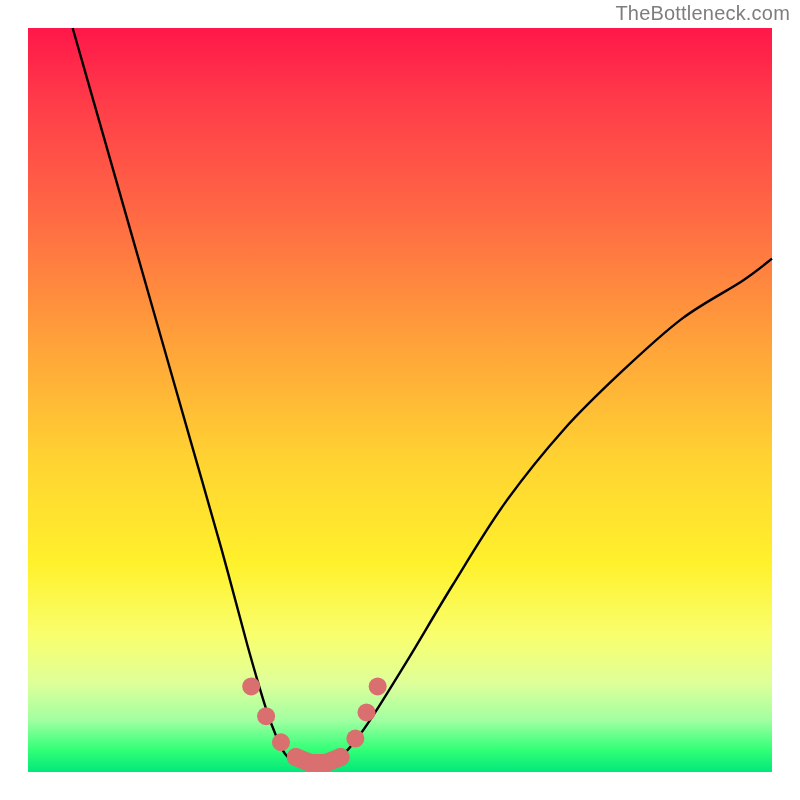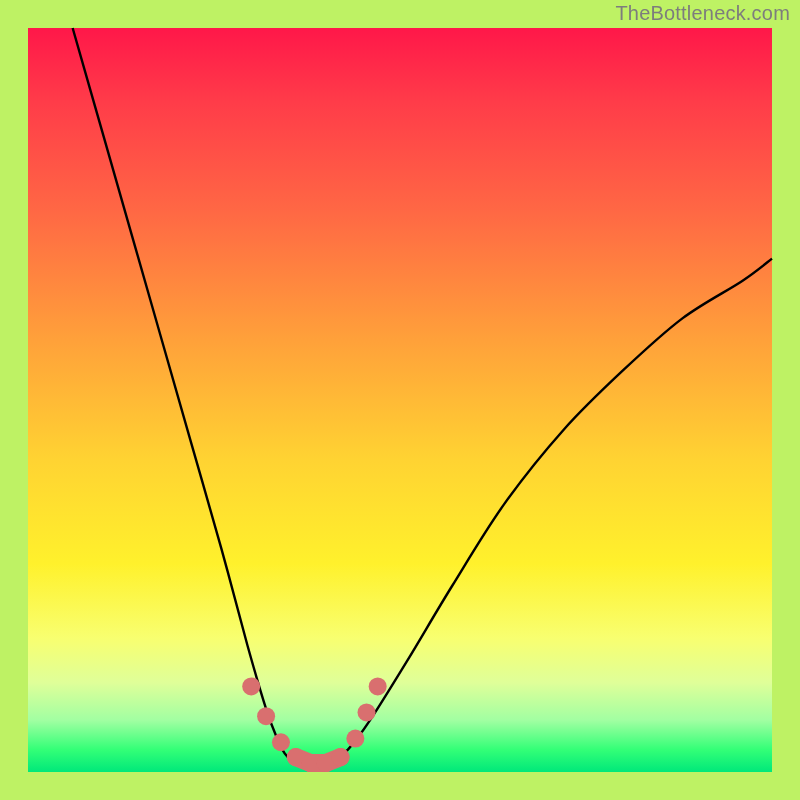--- a/index.html
+++ b/index.html
@@ -13,7 +13,7 @@
   .outer {
     width: 800px;
     height: 800px;
-    background: #bef264;
+    background: #ffffff;
     position: relative;
   }
   .plot-area {

